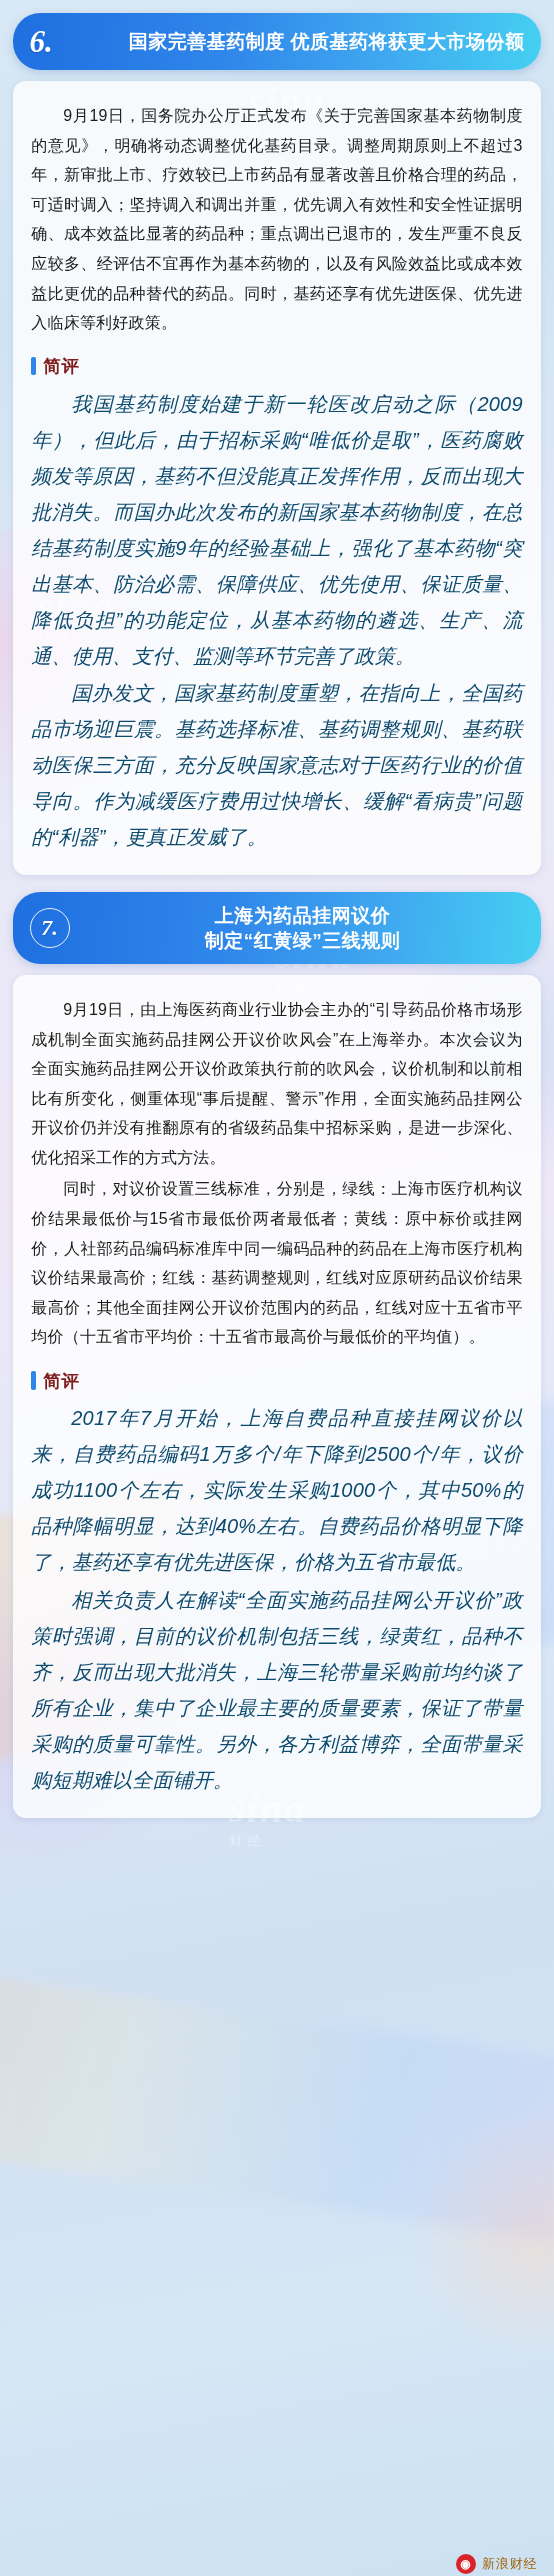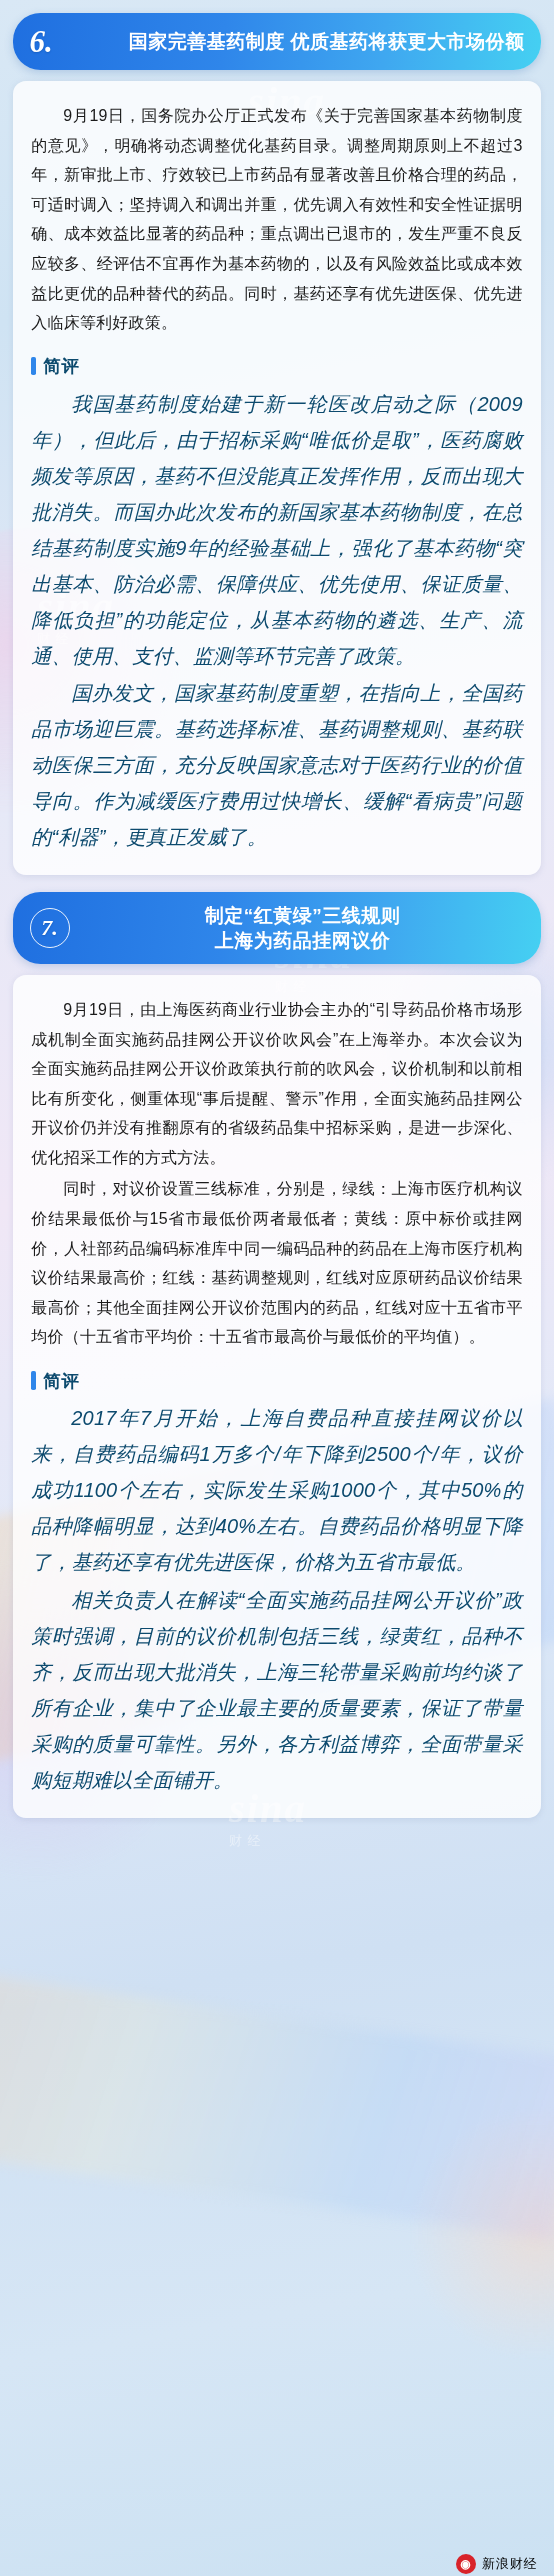--- a/index.html
+++ b/index.html
@@ -148,7 +148,7 @@
   .comment-label {
     font-size: 17.4px;
     font-weight: bold;
-    color: #0c4a6e;
+    color: #7f1d1d;
     letter-spacing: 0.9px;
   }
   .comment-body p {

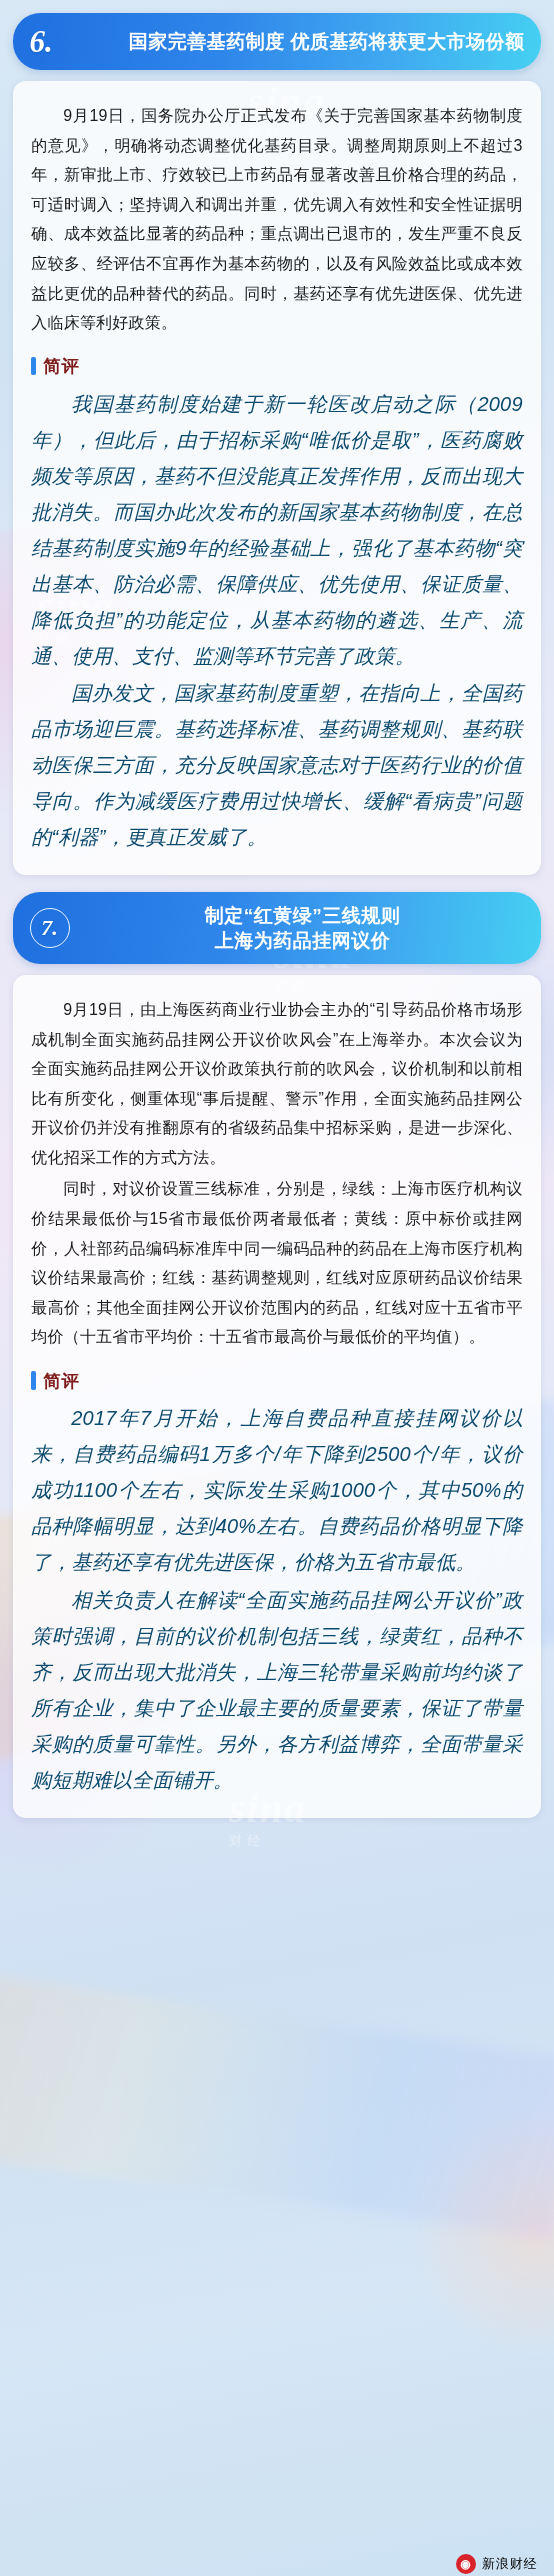--- a/index.html
+++ b/index.html
@@ -239,8 +239,8 @@
   <div class="banner banner-2">
     <div class="banner-num circled">7.</div>
     <div class="banner-title center">
+      <div>上海为药品挂网议价</div>
       <div>制定“红黄绿”三线规则</div>
-      <div>上海为药品挂网议价</div>
     </div>
   </div>
 

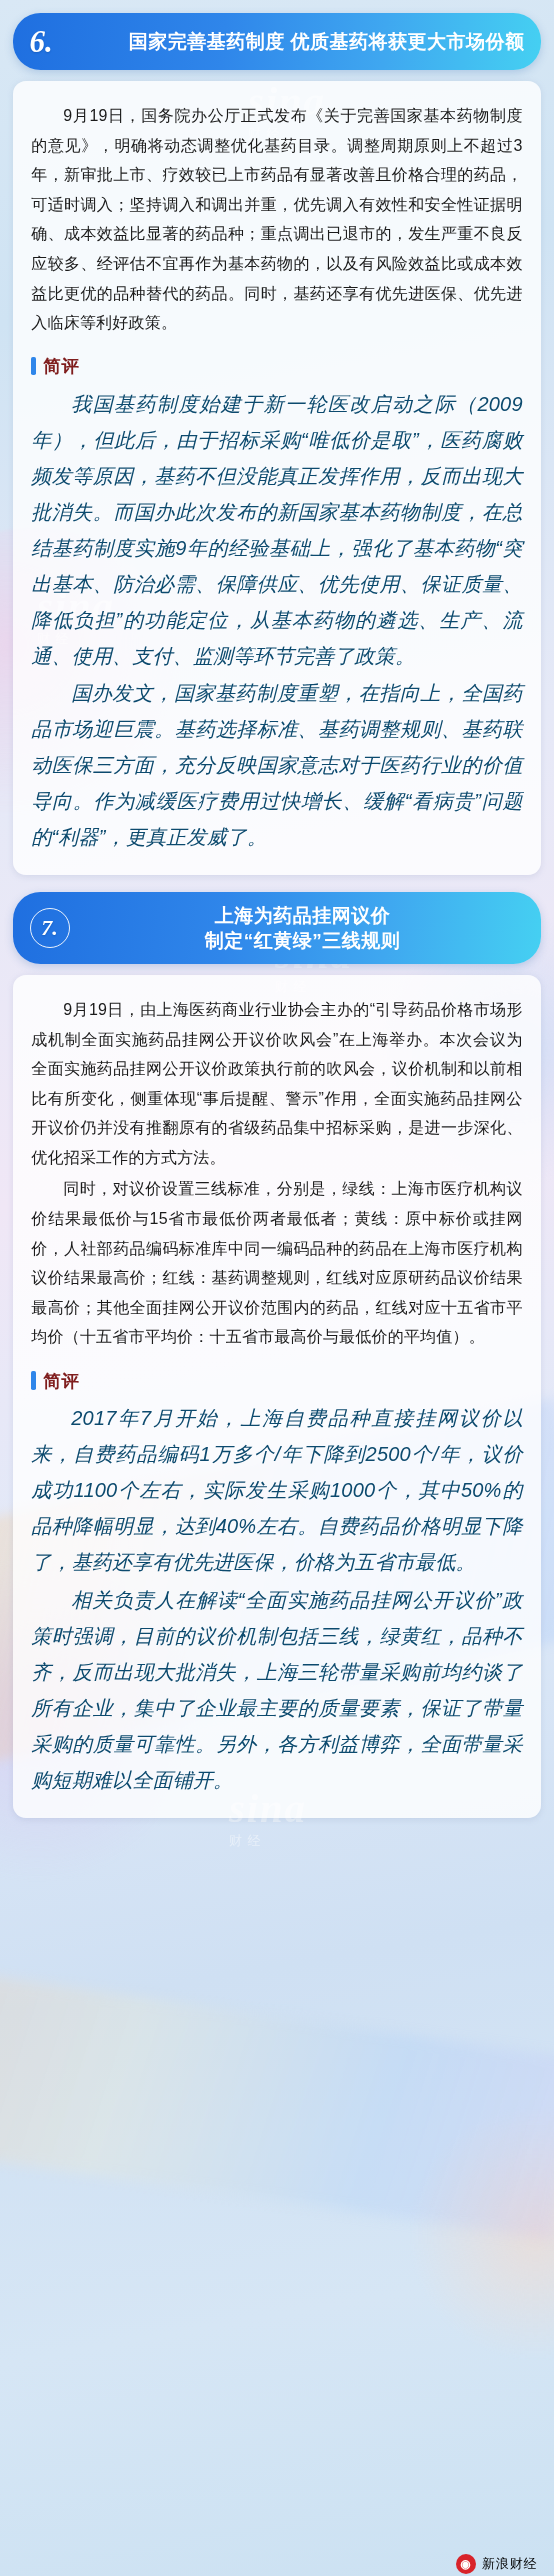--- a/index.html
+++ b/index.html
@@ -185,7 +185,7 @@
   }
   .footer-text {
     font-size: 13px;
-    color: #000000;
+    color: #a16207;
     letter-spacing: 0.9px;
   }
 </style>

